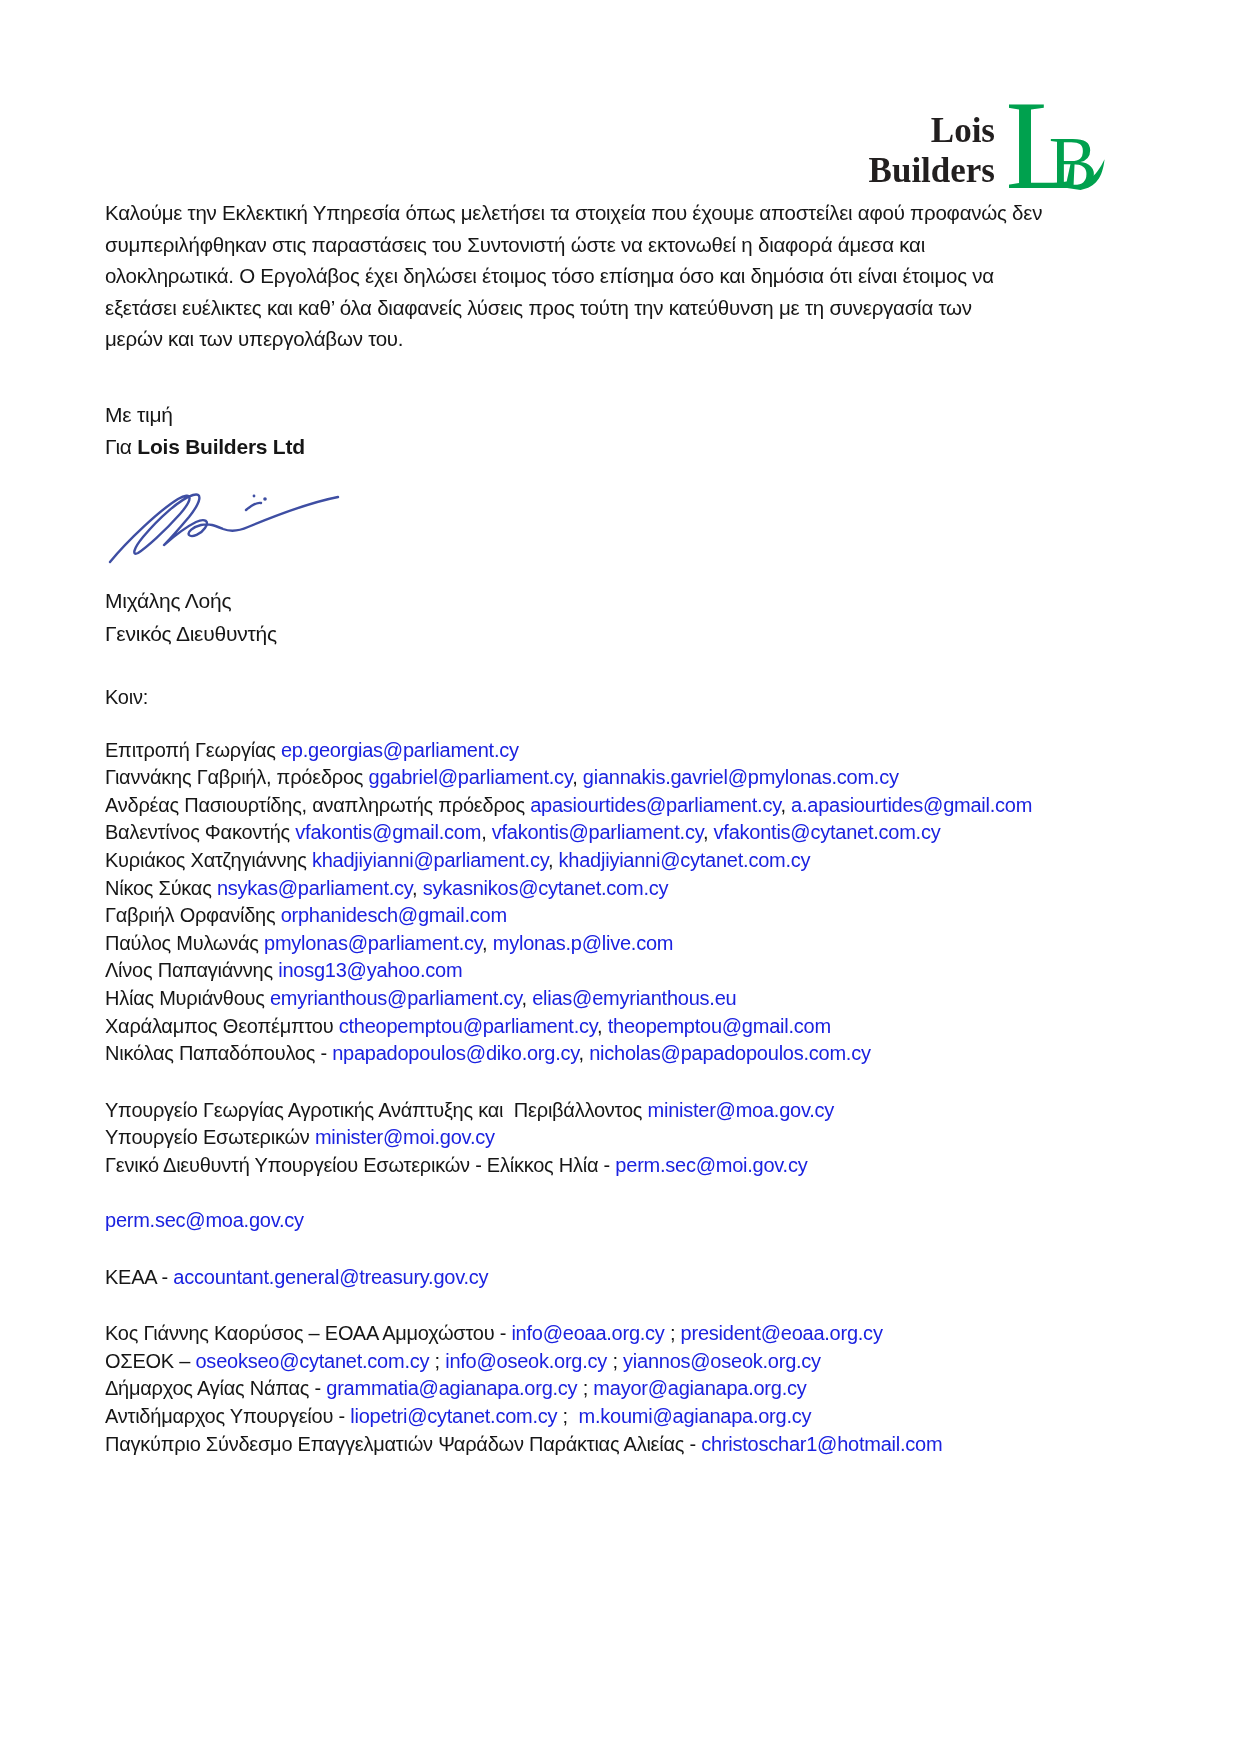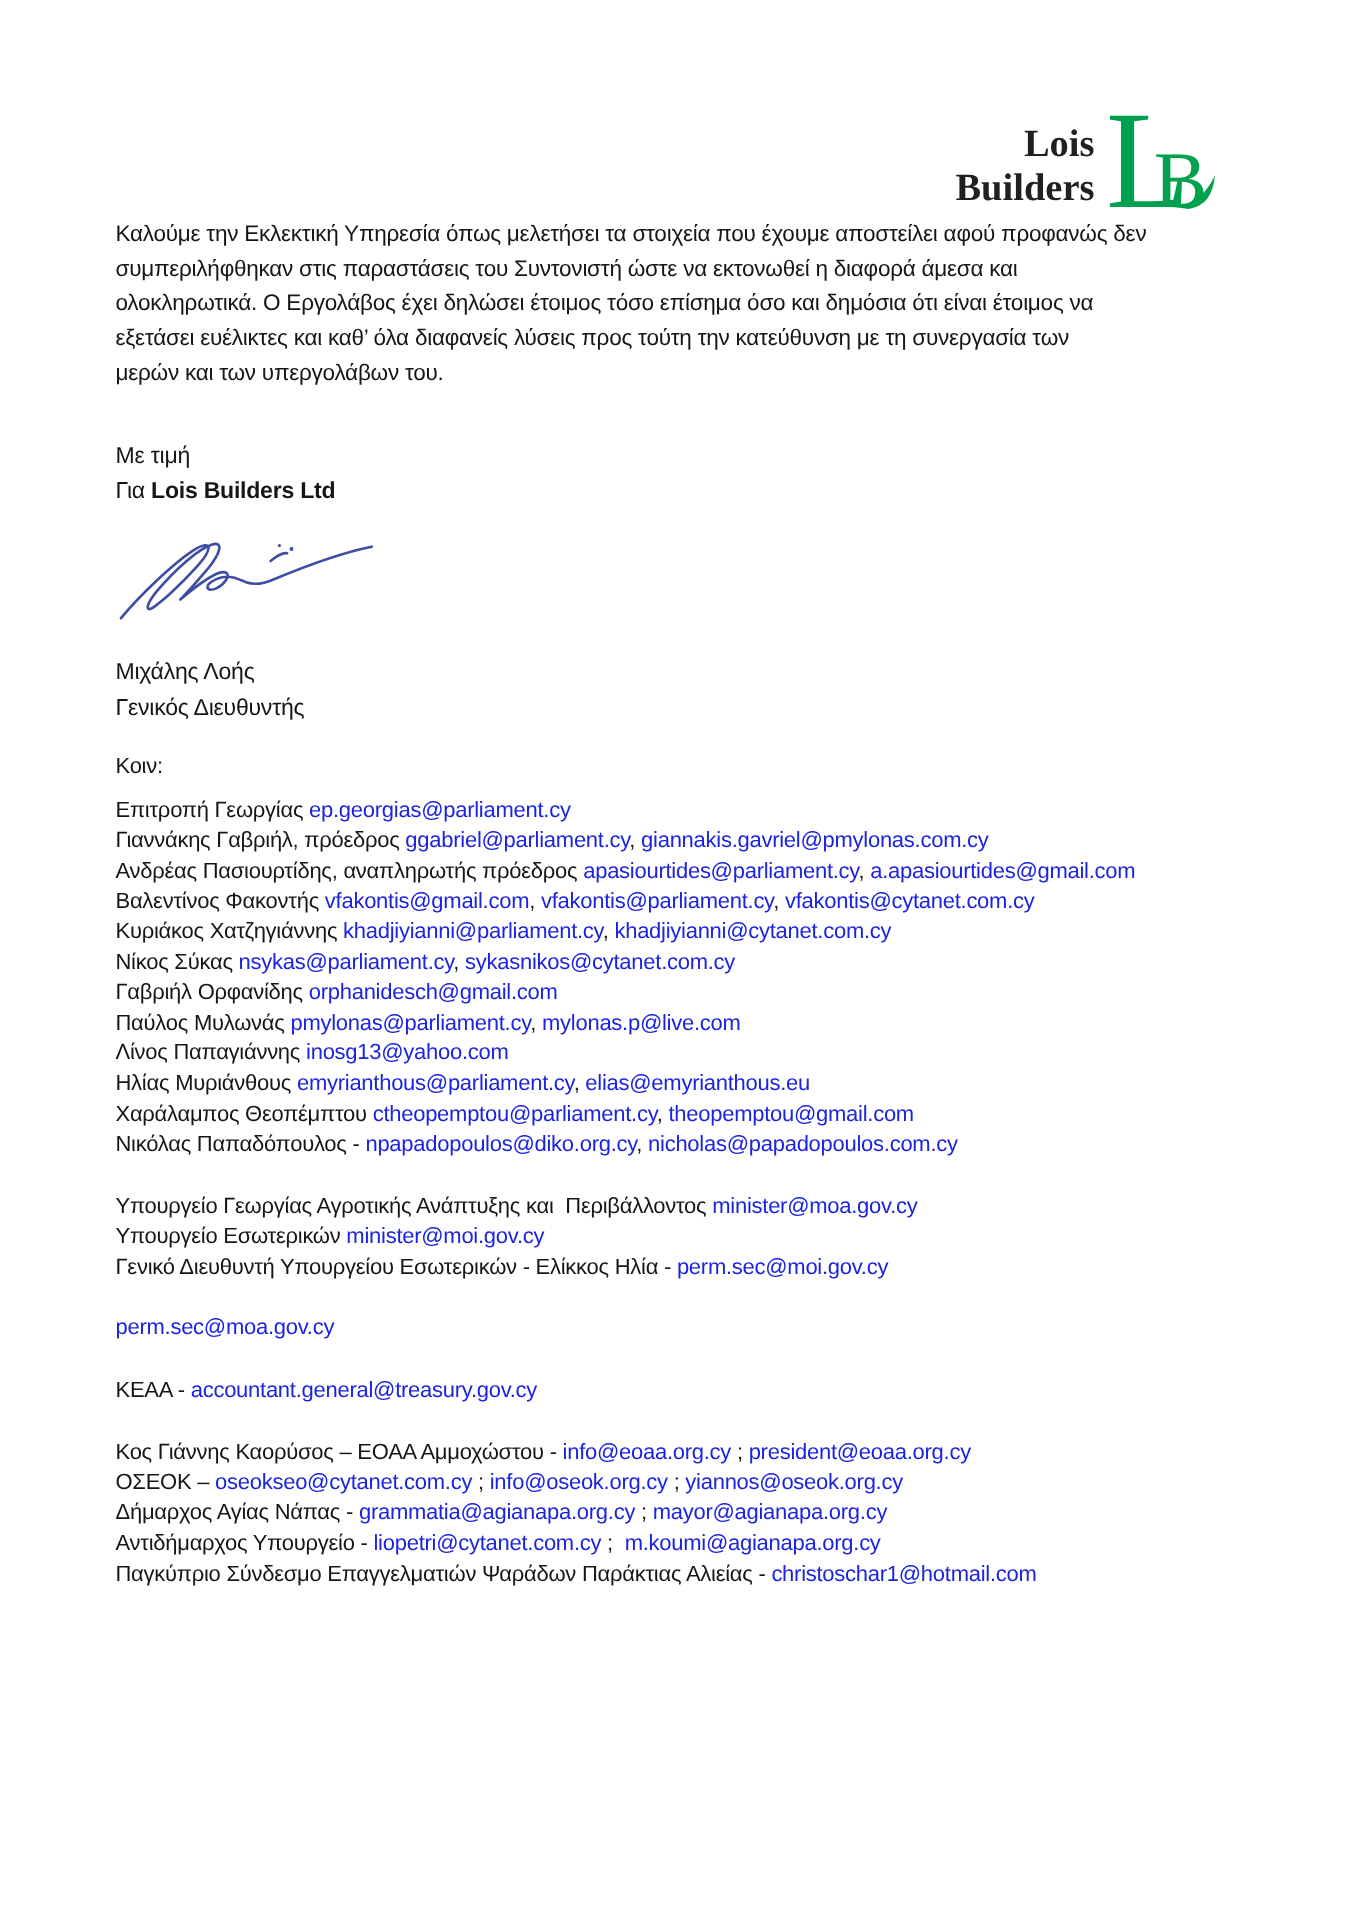--- a/index.html
+++ b/index.html
@@ -26,7 +26,7 @@
   
   .signature{position:absolute;left:102px;top:486px;}
   
-  .signer{position:absolute;left:105px;top:584px;font-size:21px;line-height:33px;margin-top:10px;}
+  .signer{position:absolute;left:105px;top:584px;font-size:21px;line-height:33px;}
   
   .cc-section{position:absolute;left:105px;top:684px;font-size:20px;line-height:27.6px;}
   .cc-label{margin-bottom:12px;}

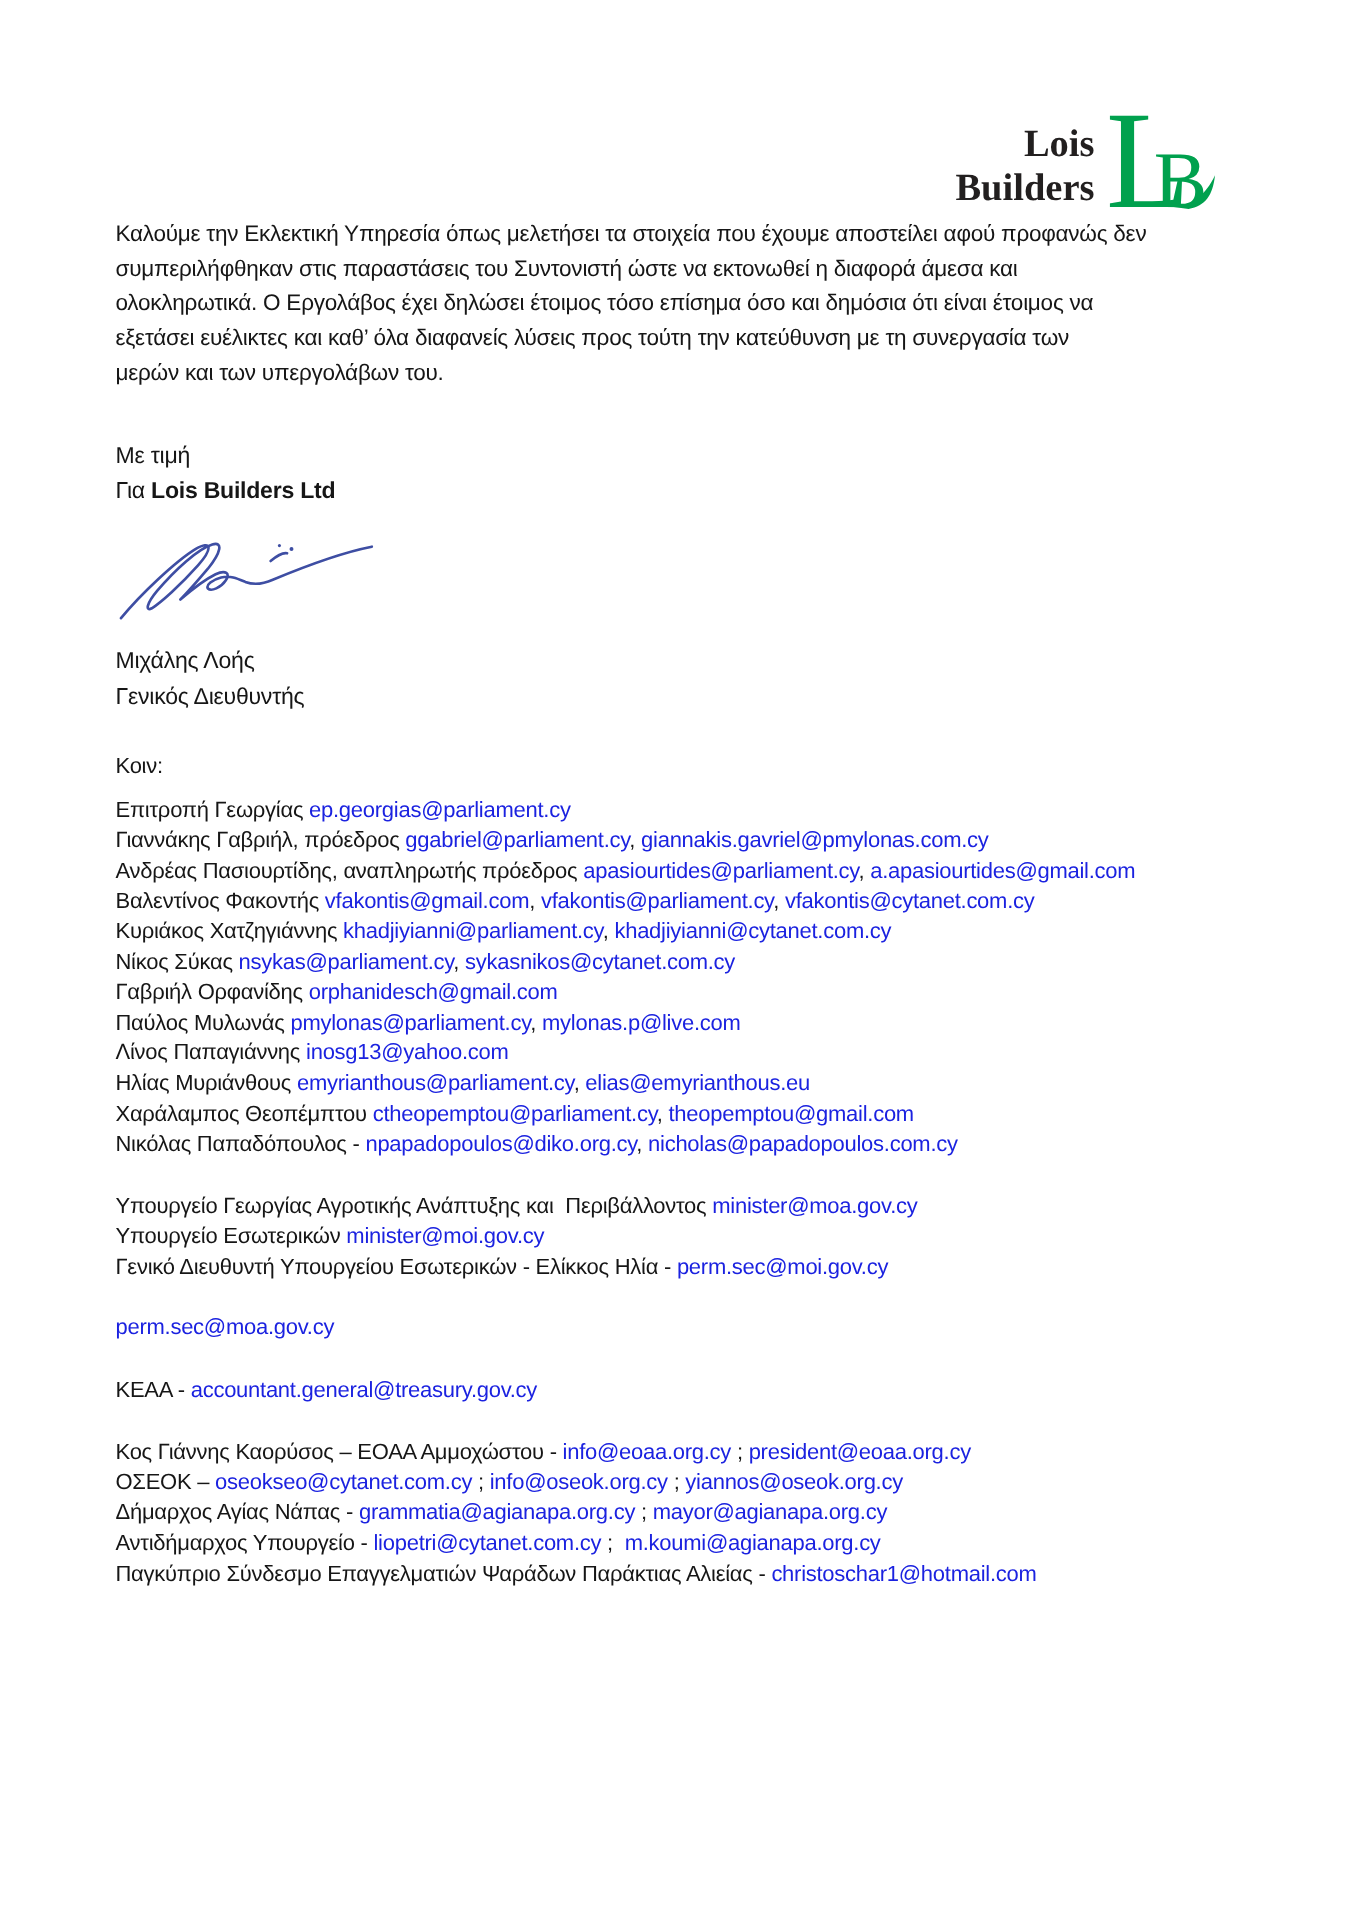--- a/index.html
+++ b/index.html
@@ -29,7 +29,7 @@
   .signer{position:absolute;left:105px;top:584px;font-size:21px;line-height:33px;}
   
   .cc-section{position:absolute;left:105px;top:684px;font-size:20px;line-height:27.6px;}
-  .cc-label{margin-bottom:12px;}
+  .cc-label{margin-bottom:25px;}
   .cc-block{margin-bottom:29px;}
   .cc-line{white-space:pre;}
   a.email-link{color:var(--link,#1212EE);cursor:pointer;}

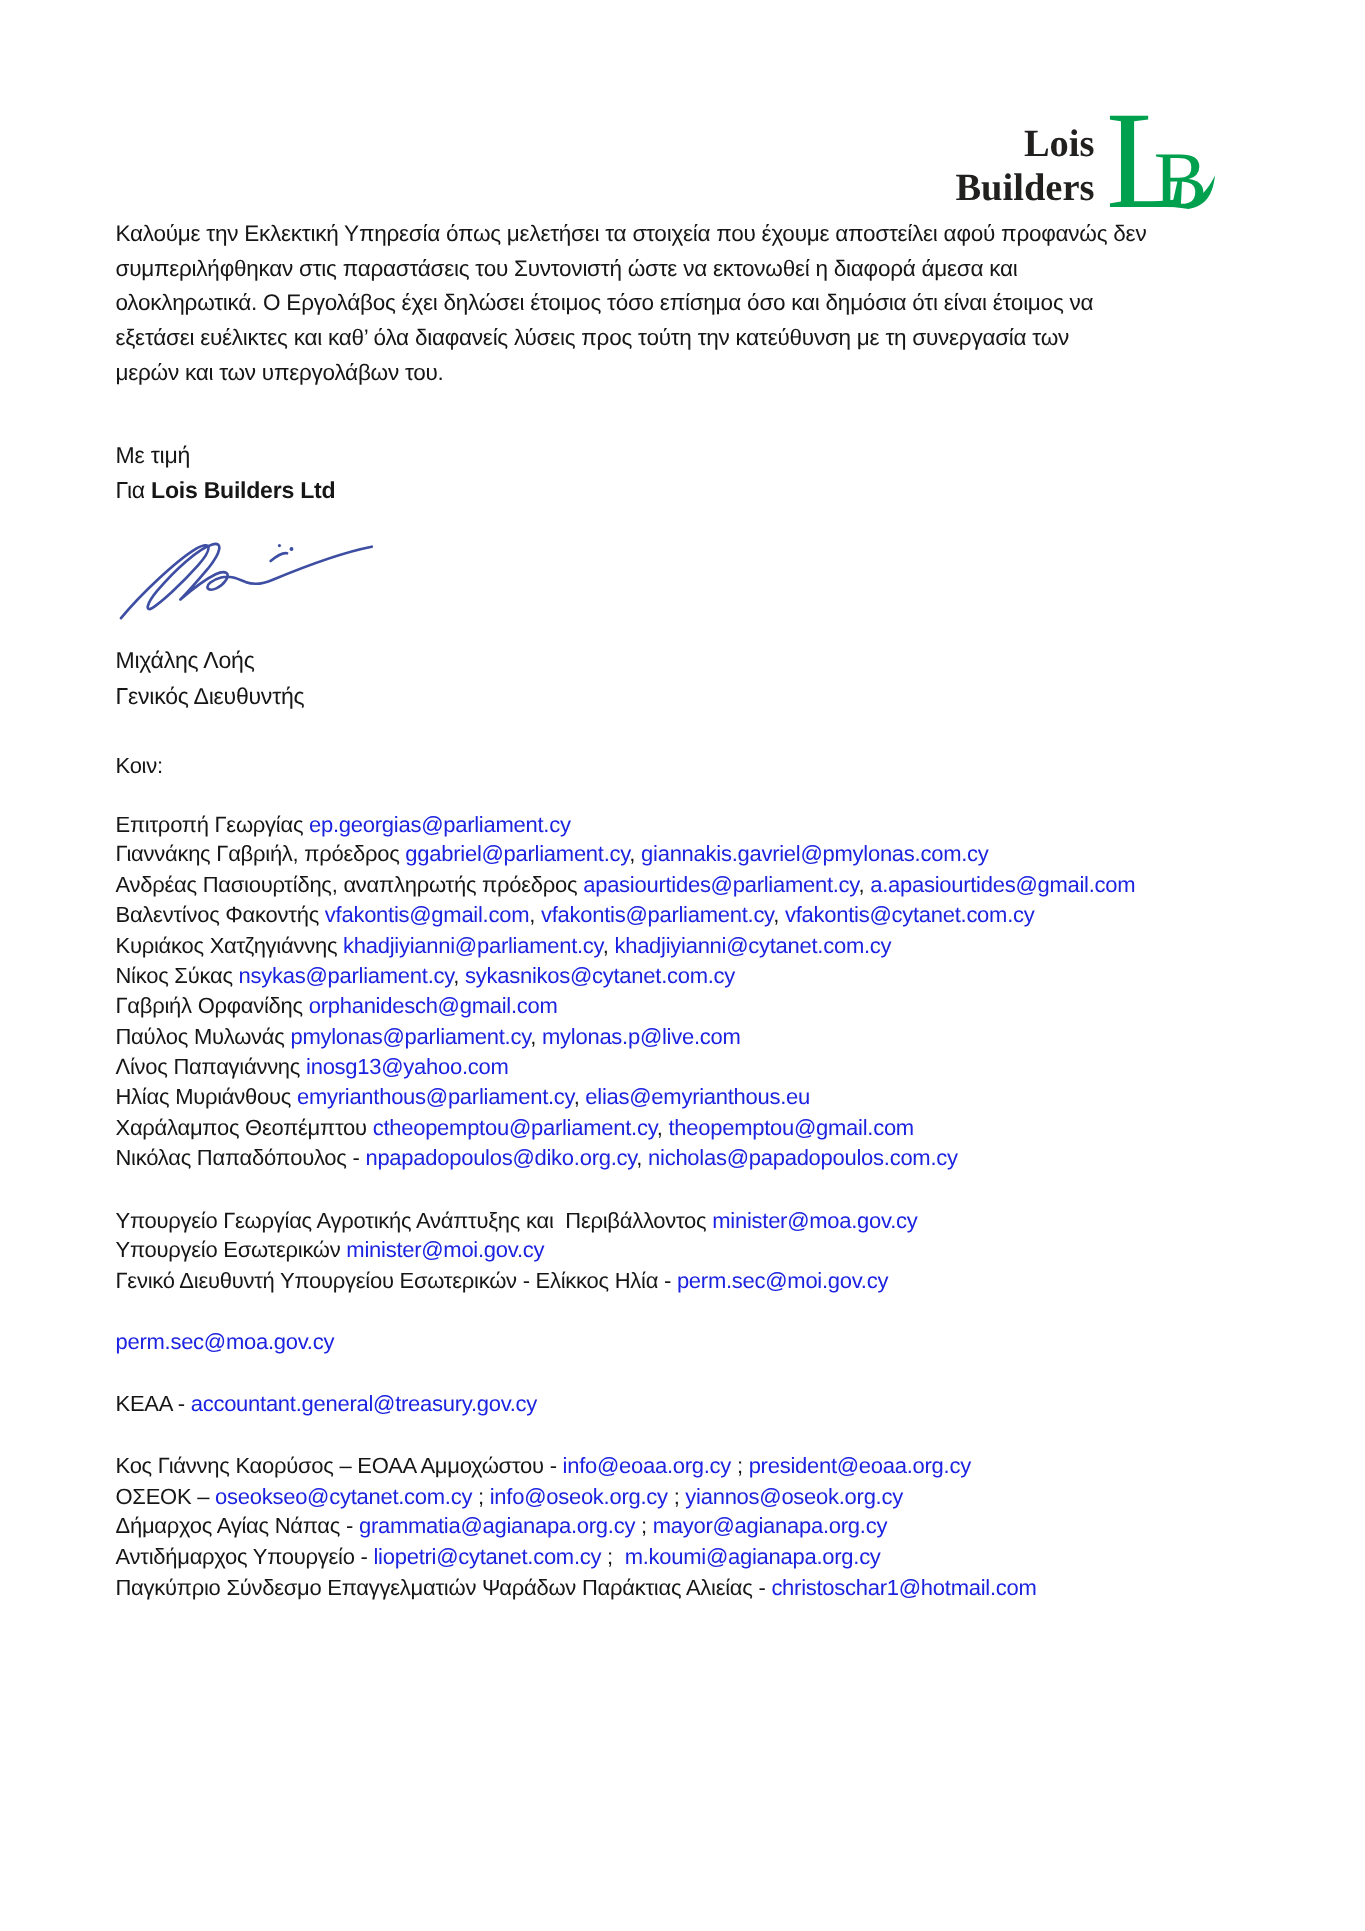--- a/index.html
+++ b/index.html
@@ -107,7 +107,7 @@
           <div class="cc-line"><span>Κος Γιάννης Καορύσος – ΕΟΑΑ Αμμοχώστου - </span><a class="email-link">info@eoaa.org.cy</a><span> ; </span><a class="email-link">president@eoaa.org.cy</a></div>
           <div class="cc-line"><span>ΟΣΕΟΚ – </span><a class="email-link">oseokseo@cytanet.com.cy</a><span> ; </span><a class="email-link">info@oseok.org.cy</a><span> ; </span><a class="email-link">yiannos@oseok.org.cy</a></div>
           <div class="cc-line"><span>Δήμαρχος Αγίας Νάπας - </span><a class="email-link">grammatia@agianapa.org.cy</a><span> ; </span><a class="email-link">mayor@agianapa.org.cy</a></div>
-          <div class="cc-line"><span>Αντιδήμαρχος Υπουργείο - </span><a class="email-link">liopetri@cytanet.com.cy</a><span> ;  </span><a class="email-link">m.koumi@agianapa.org.cy</a></div>
+          <div class="cc-line"><span>Αντιδήμαρχος Υπουργείου - </span><a class="email-link">liopetri@cytanet.com.cy</a><span> ;  </span><a class="email-link">m.koumi@agianapa.org.cy</a></div>
           <div class="cc-line"><span>Παγκύπριο Σύνδεσμο Επαγγελματιών Ψαράδων Παράκτιας Αλιείας - </span><a class="email-link">christoschar1@hotmail.com</a></div>
         </div>
       </div>

